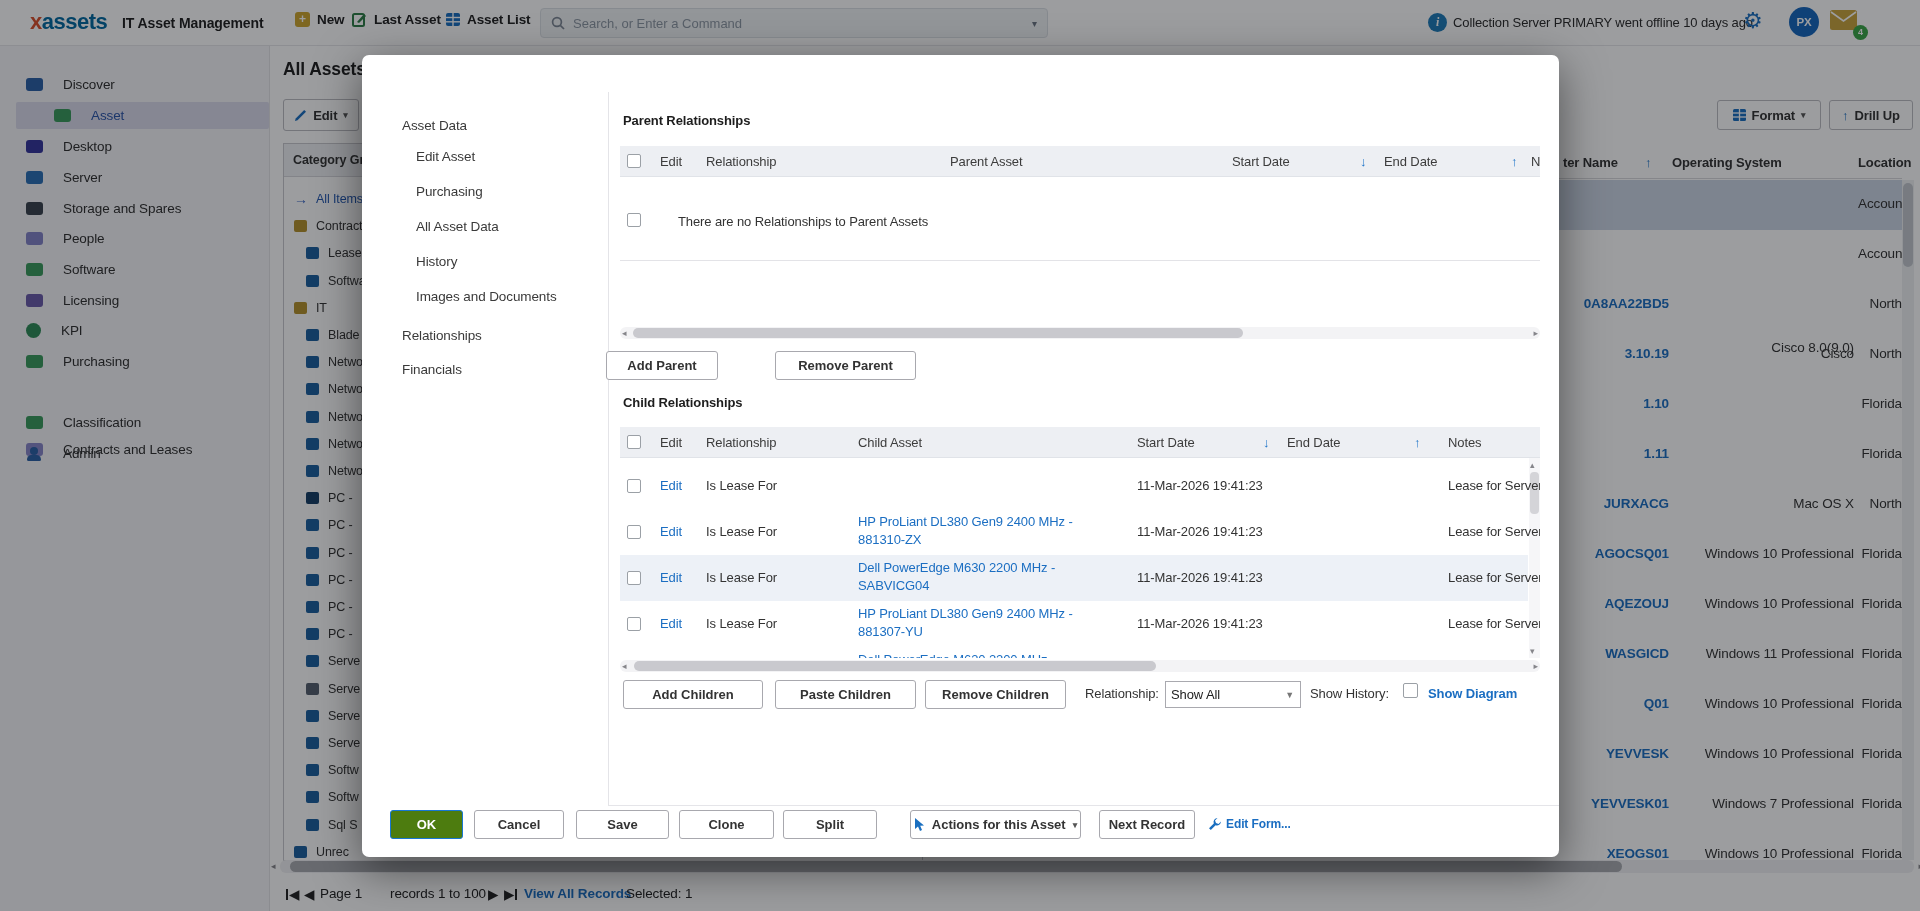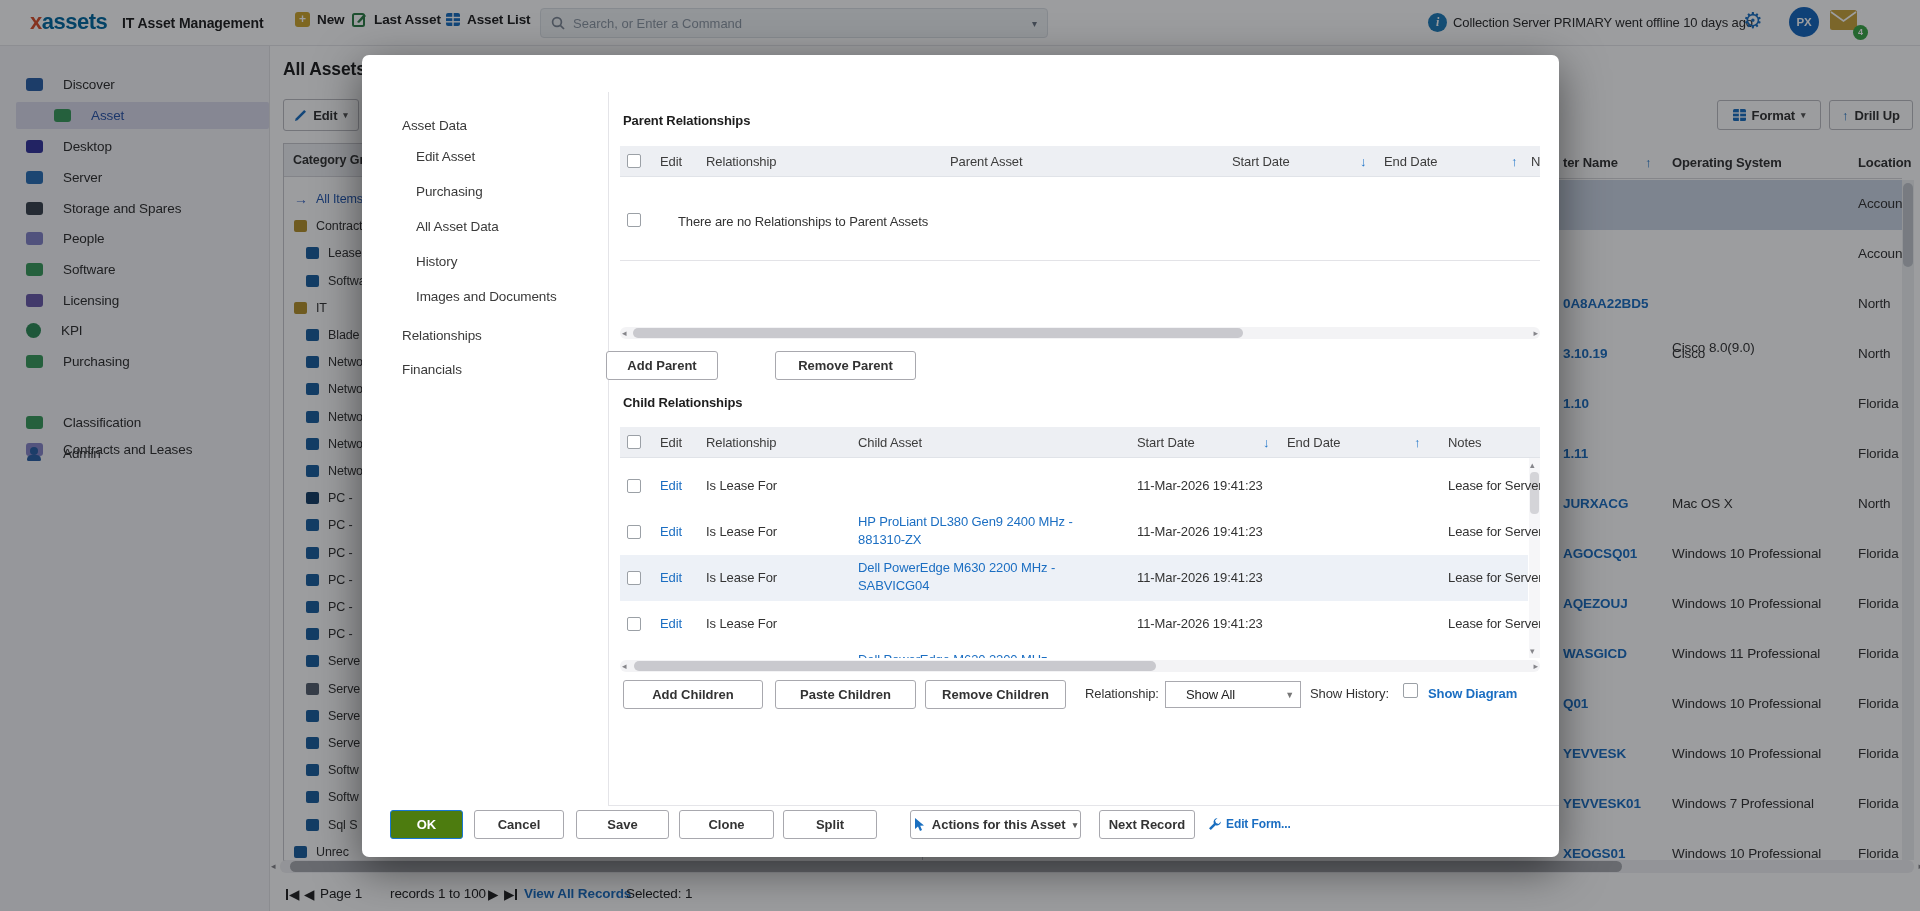--- a/index.html
+++ b/index.html
@@ -55,7 +55,7 @@
   .bgt-head { position:absolute; left:0; top:5px; width:362px; height:31px; border-bottom:1px solid #d9d9dd; font-size:13px; font-weight:700; color:#333; }
   .bgt-row { position:absolute; left:0; width:362px; height:50px; font-size:13.5px; }
   .bgt-row.sel { background:#ccd5e4; }
-  .bgt-cell { position:absolute; top:16px; white-space:nowrap; overflow:hidden; color:#333; }
+  .bgt-cell { position:absolute; top:16px; white-space:nowrap; overflow:hidden; color:#333;text-align:right; }
   .bgt-name { color:#1b6ec2; font-weight:600; cursor:pointer; }
   .vsb { position:absolute; left:362px; top:37px; bottom:0; width:12px; background:#eef0f2; }
   .vsb .thumb { position:absolute; left:1px; top:3px; width:10px; height:84px; background:#c3c7cd; border-radius:5px; }

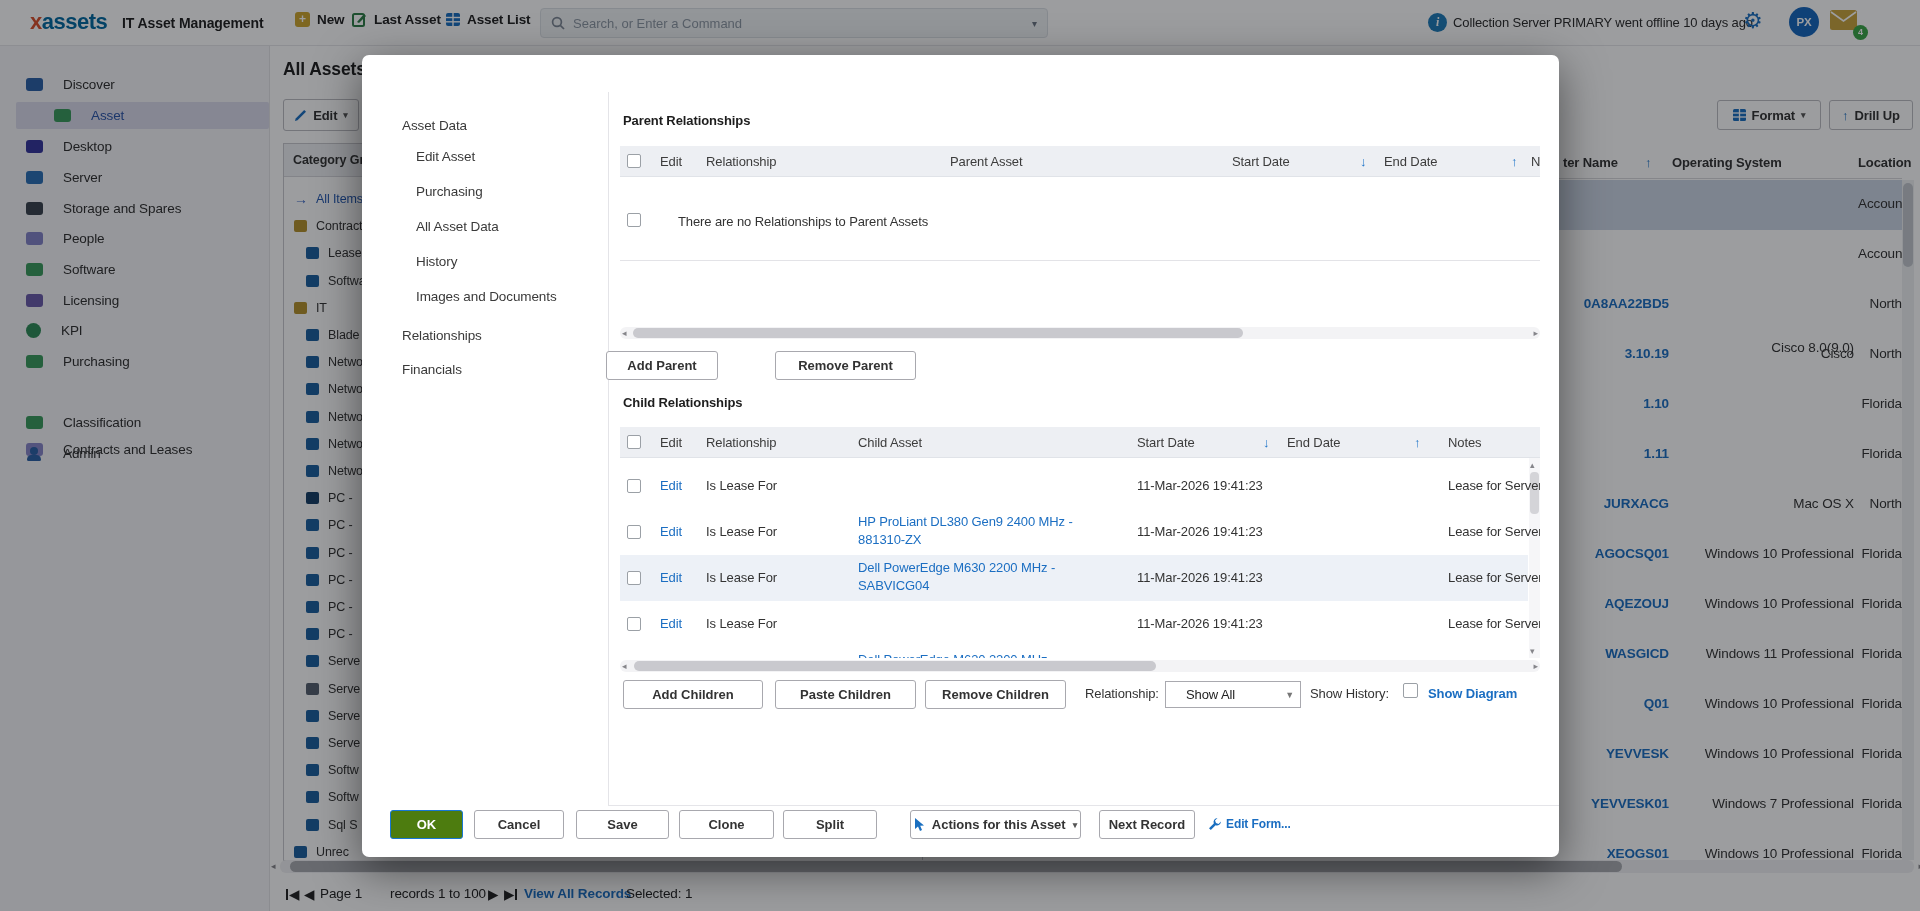--- a/index.html
+++ b/index.html
@@ -539,6 +539,7 @@
           <span class="cb" style="left: 7px; top: 16px;"></span>
           <span class="lnk" style="position: absolute; left: 40px; top: 15px;">Edit</span>
           <span style="position: absolute; left: 86px; top: 15px;">Is Lease For</span>
+          <span class="asset">HP ProLiant DL380 Gen9 2400 MHz - 881307-YU</span>
           <span style="position: absolute; left: 517px; top: 15px;">11-Mar-2026 19:41:23</span>
           <span style="position: absolute; left: 828px; top: 15px; white-space: nowrap;">Lease for Server</span>
         </div>

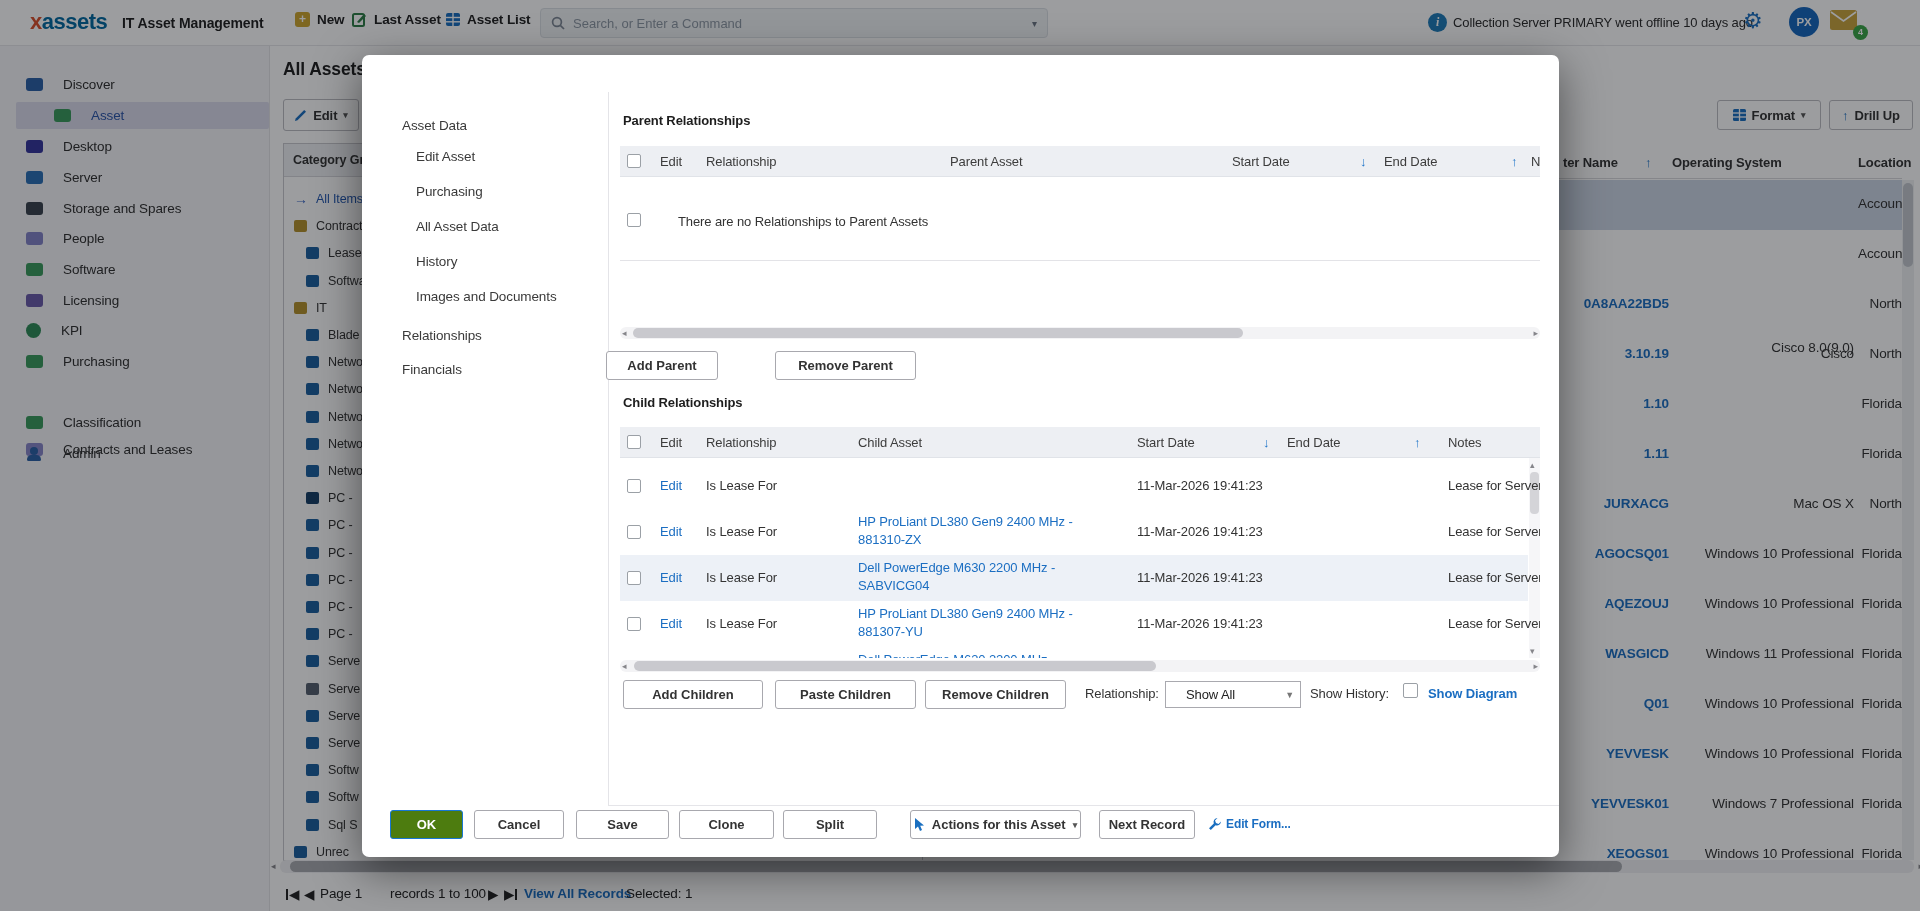--- a/index.html
+++ b/index.html
@@ -93,7 +93,7 @@
   .msb-h { position:absolute; height:12px; background:#f3f3f5; border-radius:6px; }
   .msb-h .thumb { position:absolute; top:1px; height:10px; background:#c9c9ce; border-radius:5px; }
   .mlabel { position:absolute; font-size:13px; color:#333; }
-  .mselect { position:absolute; width:136px; height:27px; border:1px solid #a9a9af; background:#fff; font-size:13px; color:#222; line-height:25px; padding-left:20px; cursor:pointer; }
+  .mselect { position:absolute; width:136px; height:27px; border:1px solid #a9a9af; background:#fff; font-size:13px; color:#222; line-height:25px; padding-left:5px; cursor:pointer; }
   .mselect .caret { position:absolute; right:6px; top:1px; color:#777; }
   .mlink { color:#1b6ec2; font-weight:700; cursor:pointer; font-size:13px; position:absolute; }
   .ok { background:#4d7c0f; border-color:#1877d2; color:#fff; }

